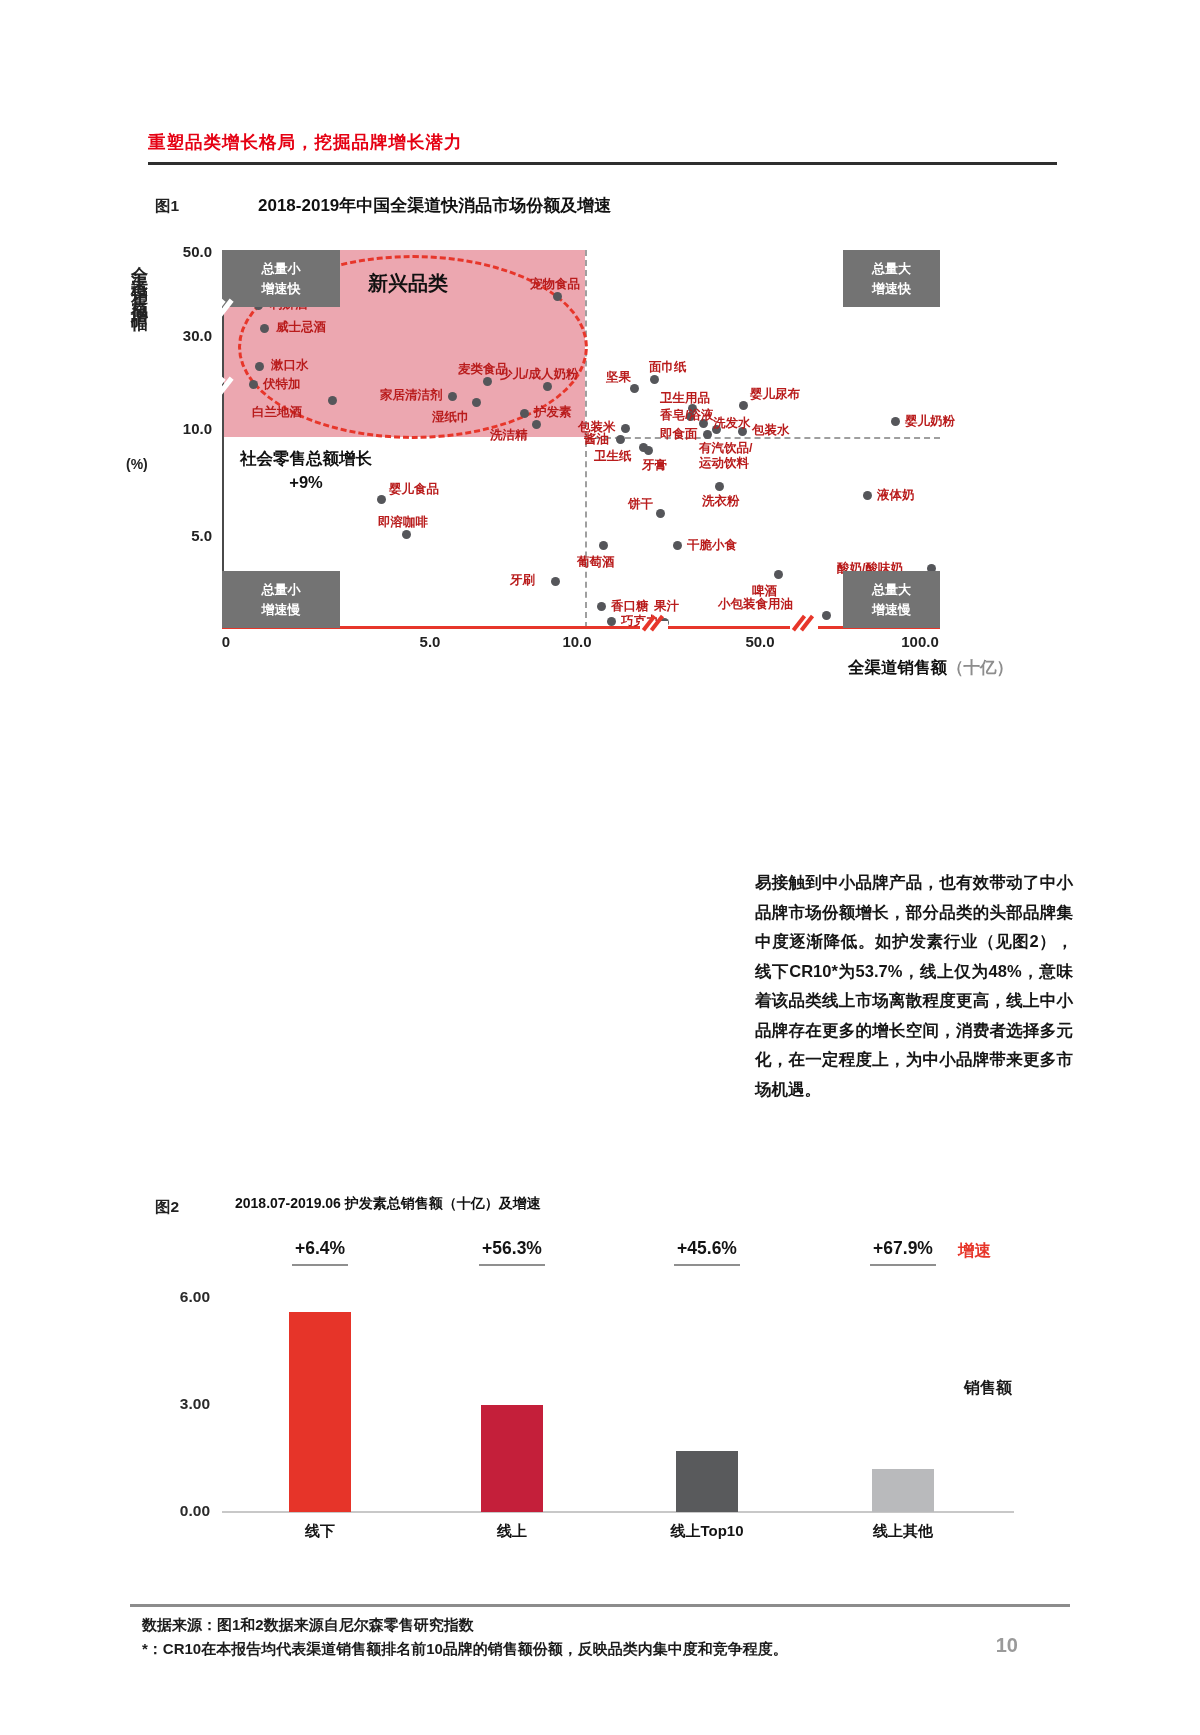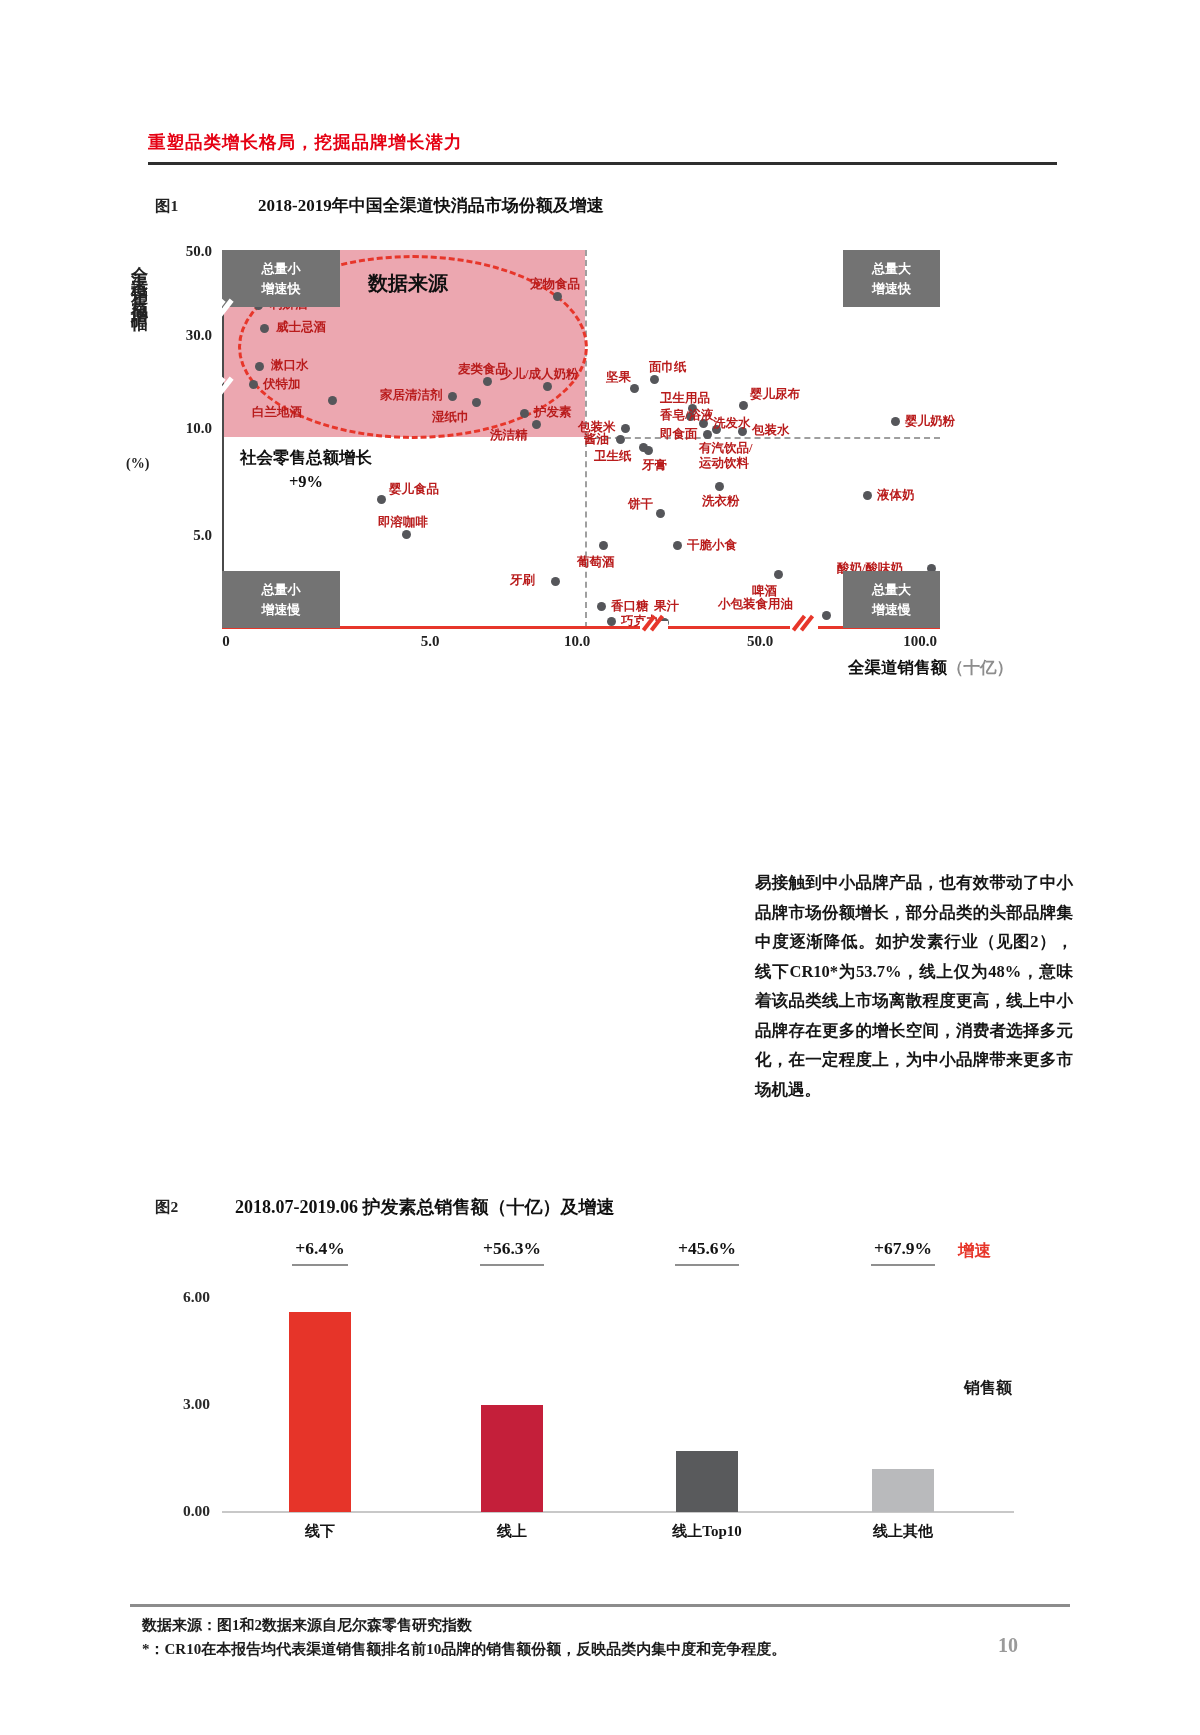--- a/index.html
+++ b/index.html
@@ -5,7 +5,7 @@
   html,body{margin:0;padding:0;background:#fff;}
   *{box-sizing:border-box;}
   .page{position:relative;width:1200px;height:1735px;background:#ffffff;overflow:hidden;
-        font-family:Liberation Serif, serif;color:#111;}
+        font-family:Liberation Sans, sans-serif;color:#111;}
 
   
   .hdr-title{position:absolute;left:148px;top:130px;font-size:17.5px;font-weight:800;color:#e50113;letter-spacing:1px;}

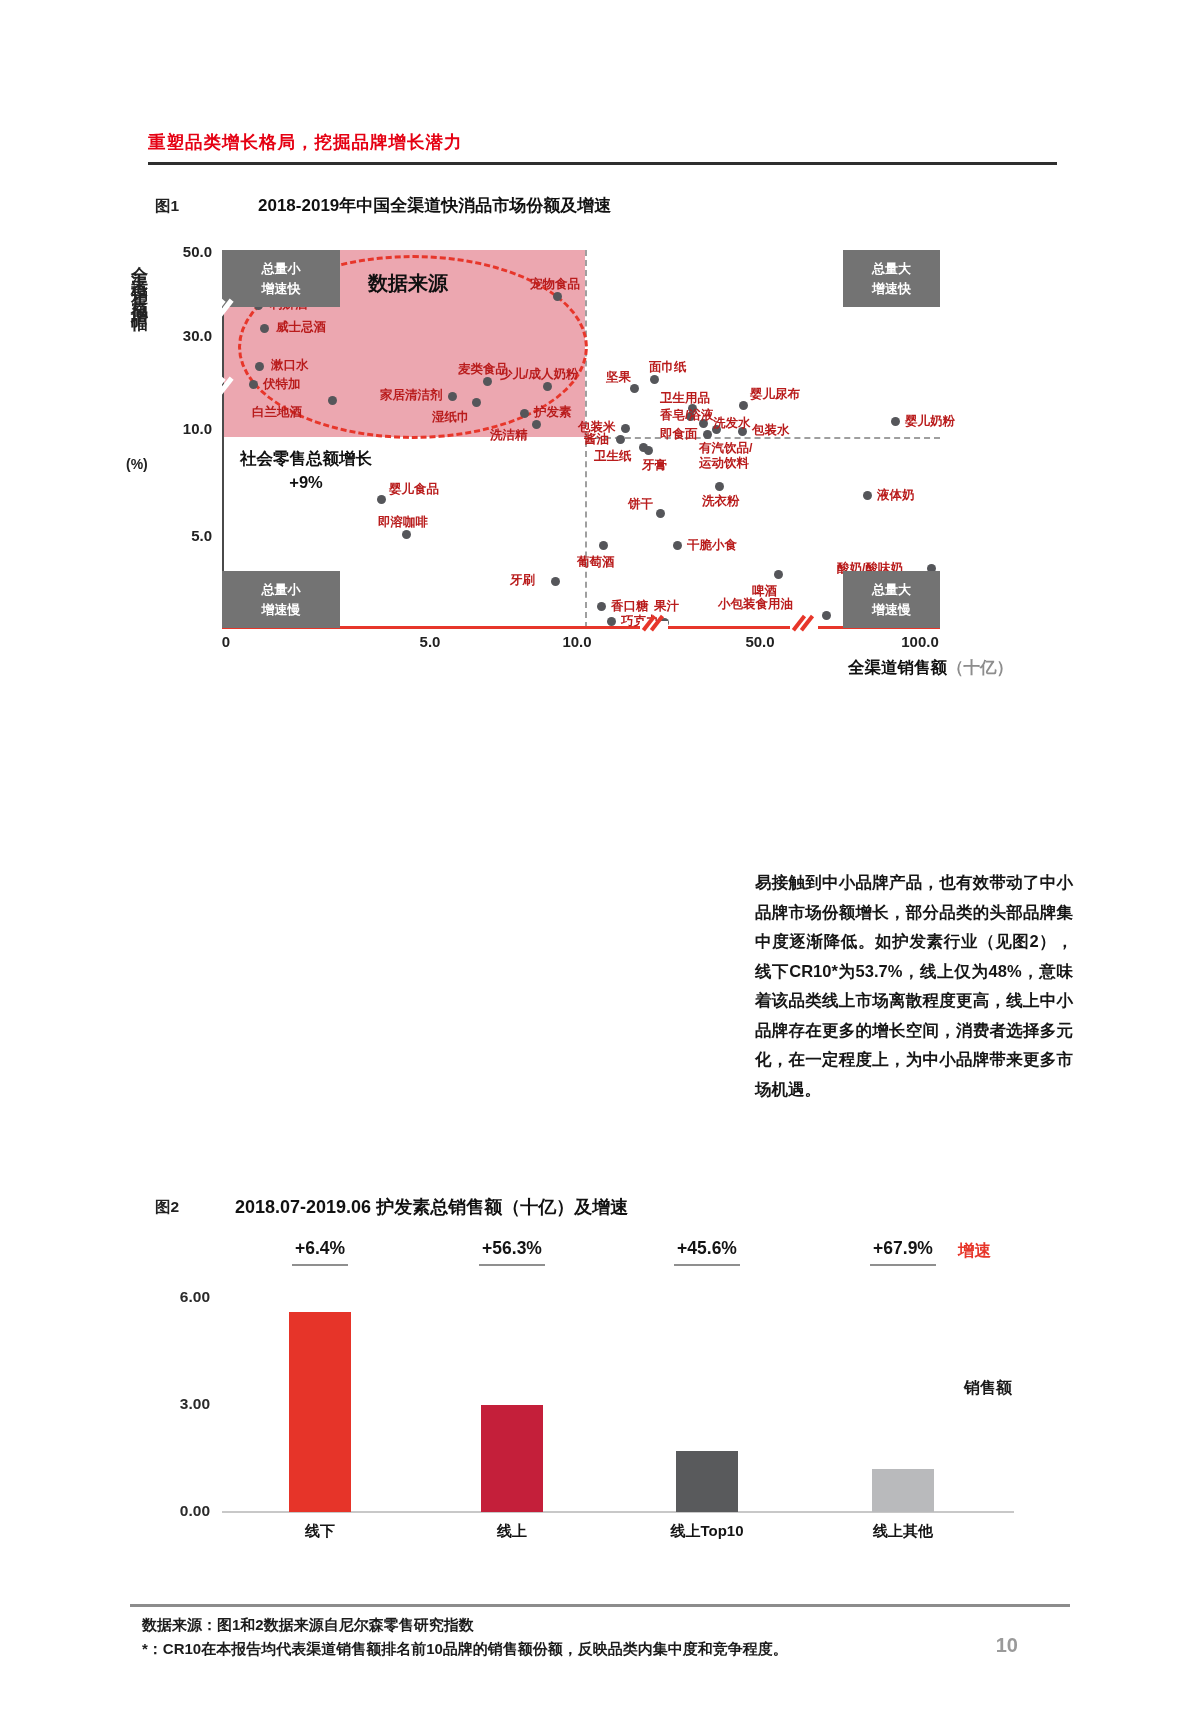--- a/index.html
+++ b/index.html
@@ -86,7 +86,7 @@
     <div class="vdash"></div>
     <div class="hdash"></div>
     <div class="ellipse"></div>
-    <div class="emerging">数据来源</div>
+    <div class="emerging">新兴品类</div>
     <div class="axisL"></div>
     <div class="baseline"></div>
 

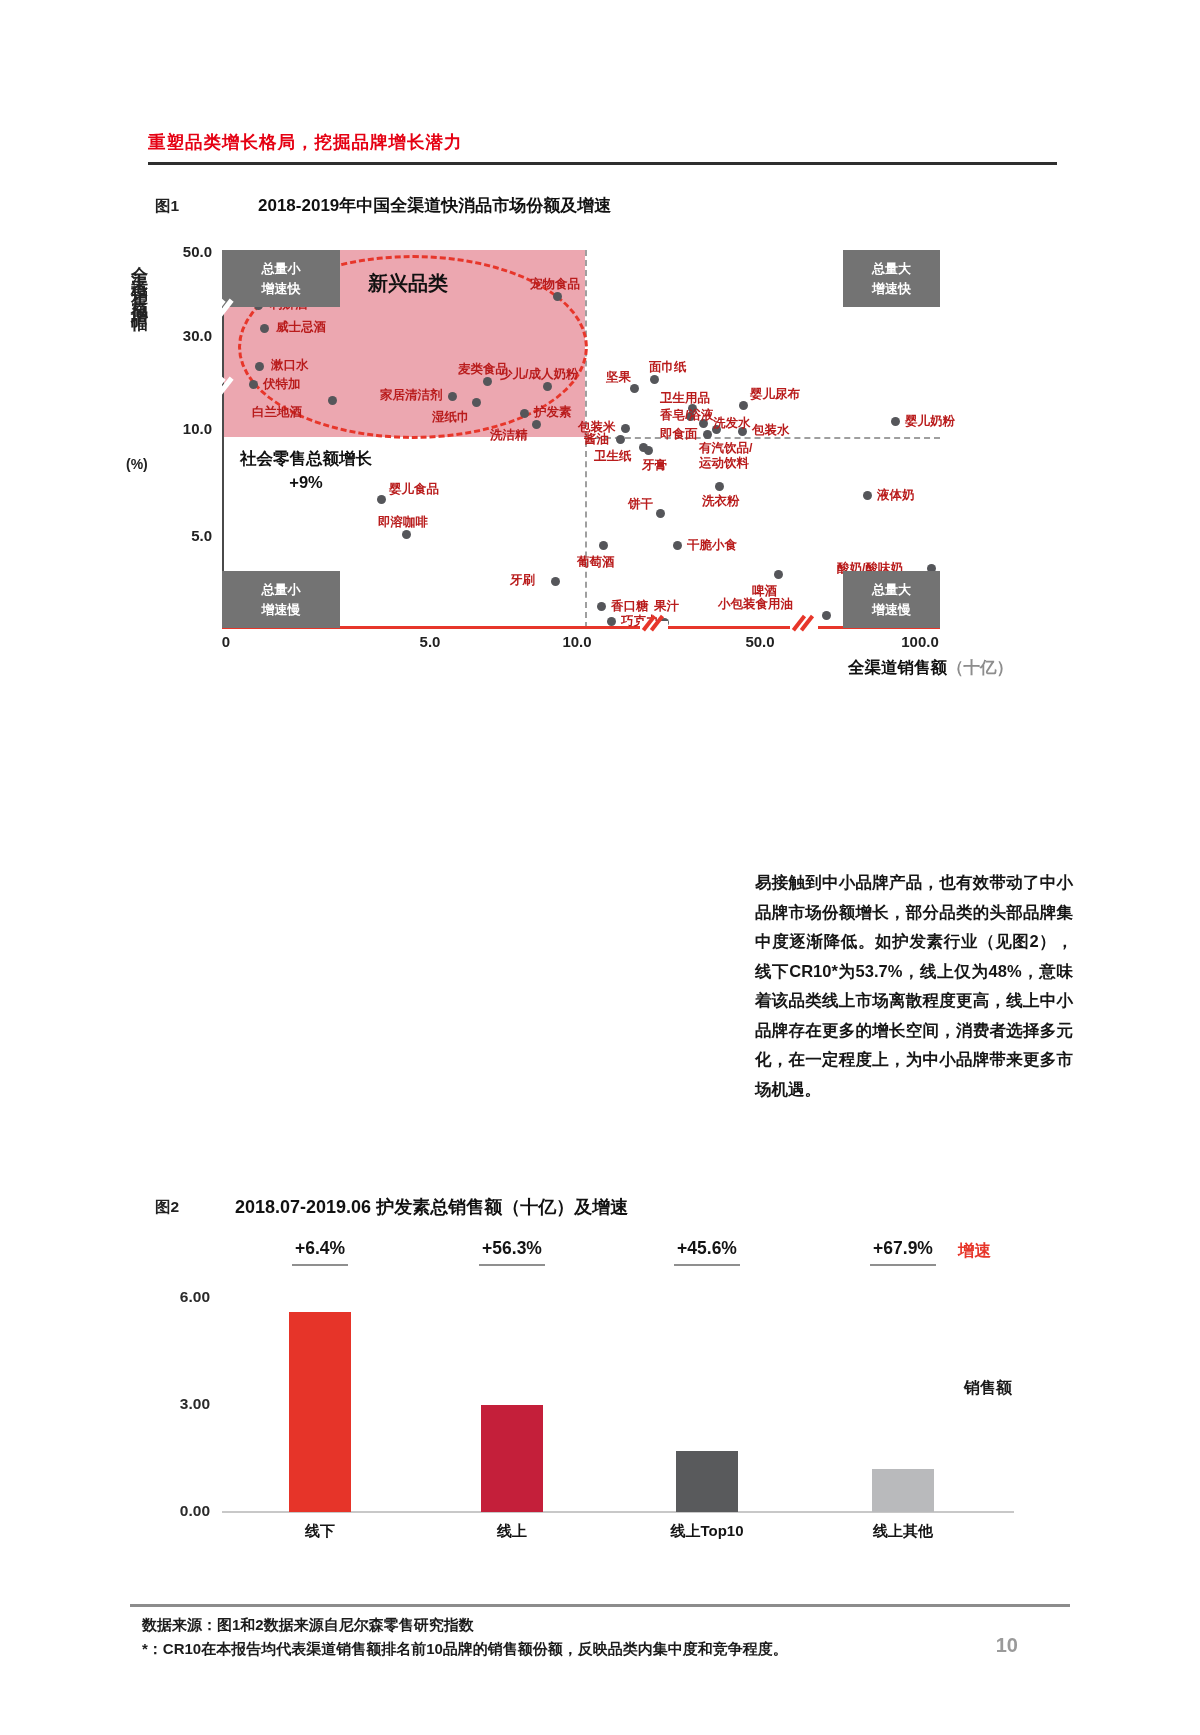--- a/index.html
+++ b/index.html
@@ -210,7 +210,7 @@
   <div class="col col2">易接触到中小品牌产品，也有效带动了中小品牌市场份额增长，部分品类的头部品牌集中度逐渐降低。如护发素行业（见图2），线下CR10*为53.7%，线上仅为48%，意味着该品类线上市场离散程度更高，线上中小品牌存在更多的增长空间，消费者选择多元化，在一定程度上，为中小品牌带来更多市场机遇。</div>
 
   <div class="fig-tag" style="left:155px;top:1197px;">图2</div>
-  <div class="fig-title" style="left:235px;top:1195px;font-size:18px;text-align:right;">2018.07-2019.06 护发素总销售额（十亿）及增速</div>
+  <div class="fig-title" style="left:235px;top:1195px;font-size:14px;text-align:right;">2018.07-2019.06 护发素总销售额（十亿）及增速</div>
   <div class="f2-growth-lab">增速</div>
   <div class="f2-sales-lab">销售额</div>
   <div class="f2-baseline"></div>

